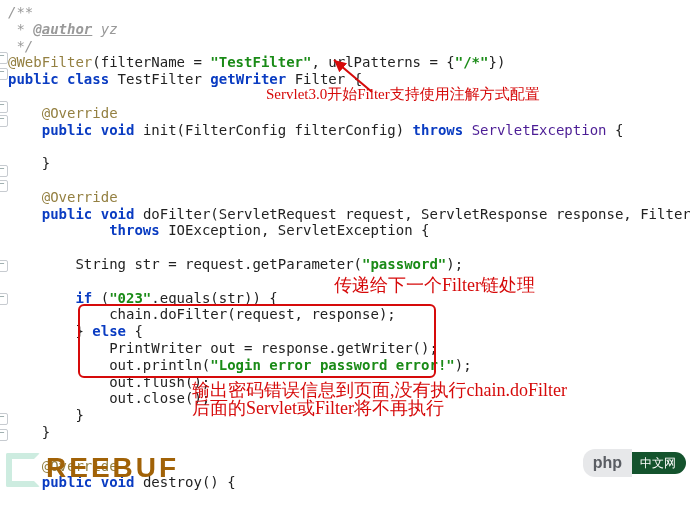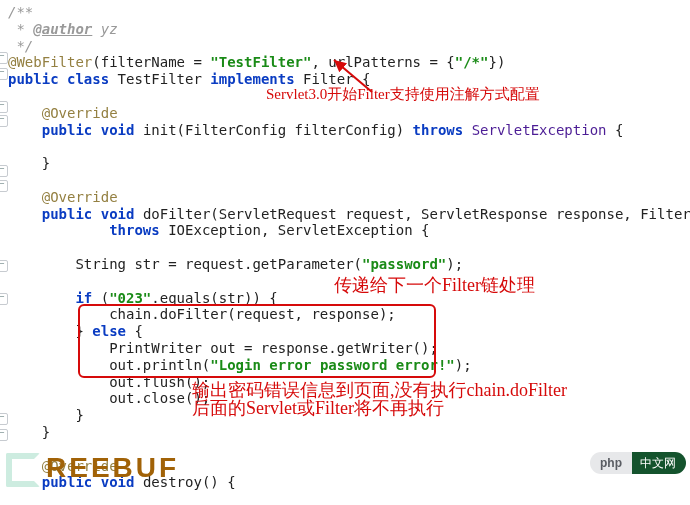--- a/index.html
+++ b/index.html
@@ -139,7 +139,7 @@
 <span> <span class="doc">* </span><span class="doctag">@author</span><span class="docid"> </span><span class="docid">yz</span></span>
 <span><span class="doc"> */</span></span>
 <span><span class="ann">@WebFilter</span><span>(filterName = </span><span class="str">"TestFilter"</span><span>, urlPatterns = {</span><span class="str">"/*"</span><span>})</span></span>
-<span><span class="kw">public</span> <span class="kw">class</span> <span class="cname">TestFilter</span> <span class="kw">implements</span> <span>Filter {</span></span>
+<span><span class="kw">public</span> <span class="kw">class</span> <span class="cname">TestFilter</span> <span class="kw">getWriter</span> <span>Filter {</span></span>
 <span> </span>
 <span>    <span class="ann">@Override</span></span>
 <span>    <span class="kw">public void</span> <span>init</span><span>(FilterConfig filterConfig)</span> <span class="kw">throws</span> <span class="excep">ServletException</span><span> {</span></span>

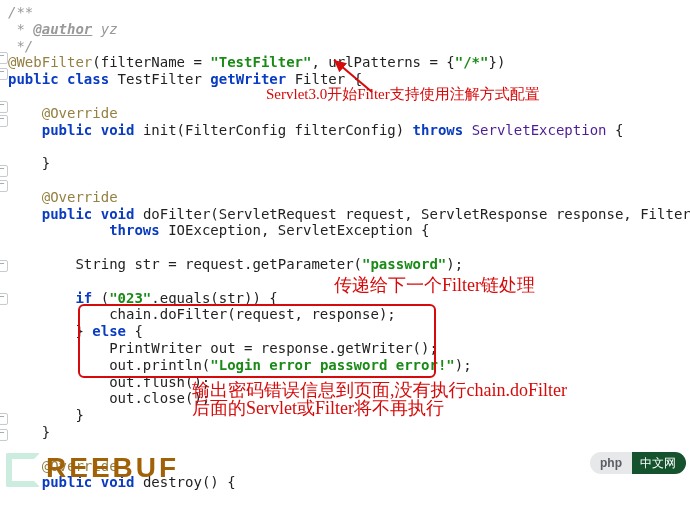--- a/index.html
+++ b/index.html
@@ -86,7 +86,7 @@
     background:#e7e8ea;
     color:#5a5d63;
     font-weight:bold;
-    font-size:12px;
+    font-size:16px;
     padding:4px 10px;
     border-radius:12px 0 0 12px;
   }

